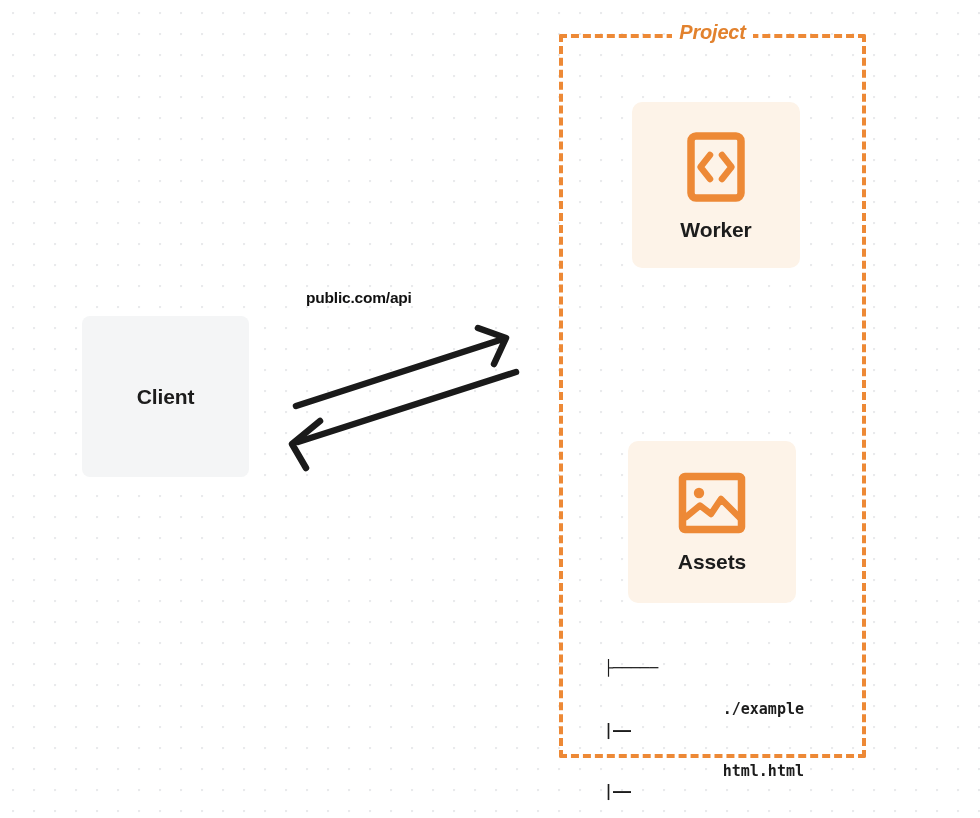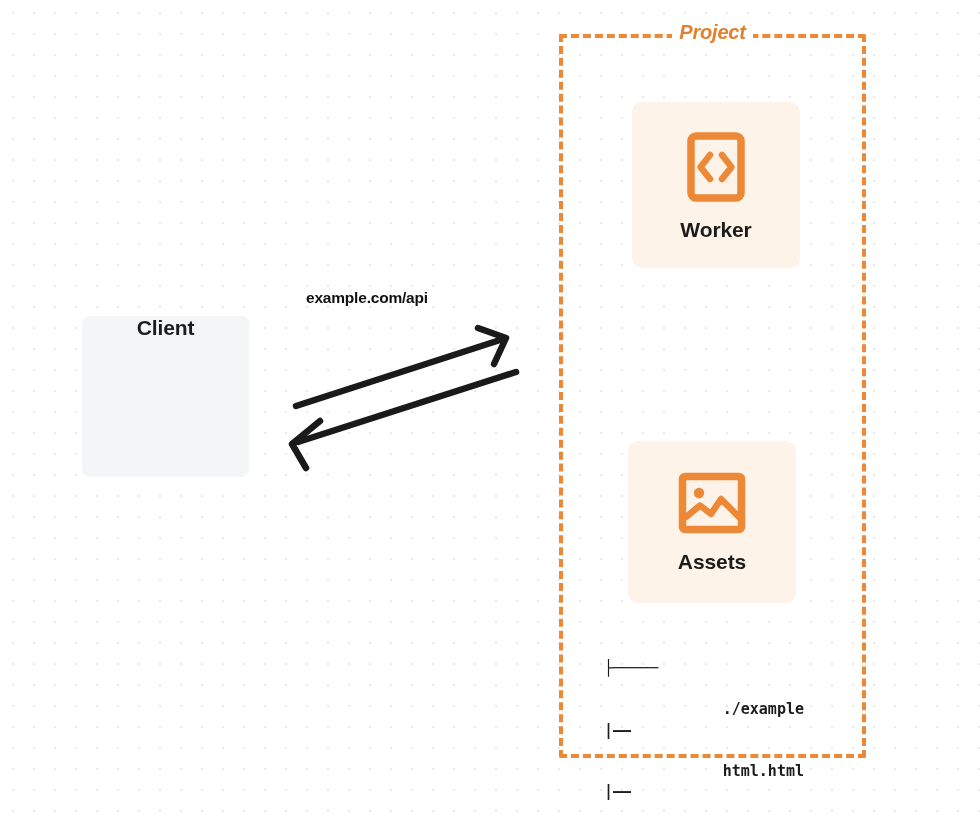--- a/index.html
+++ b/index.html
@@ -181,7 +181,7 @@
       <polyline points="50,141 22,164 36,188" fill="none" stroke="#1a1a1a" stroke-width="6.5" stroke-linecap="round" stroke-linejoin="round"></polyline>
     </g>
   </svg>
-  <div id="connector-label">example.com/api</div>
+  <div id="connector-label">public.com/api</div>
 
   <div id="project-container"></div>
   <div id="project-title">

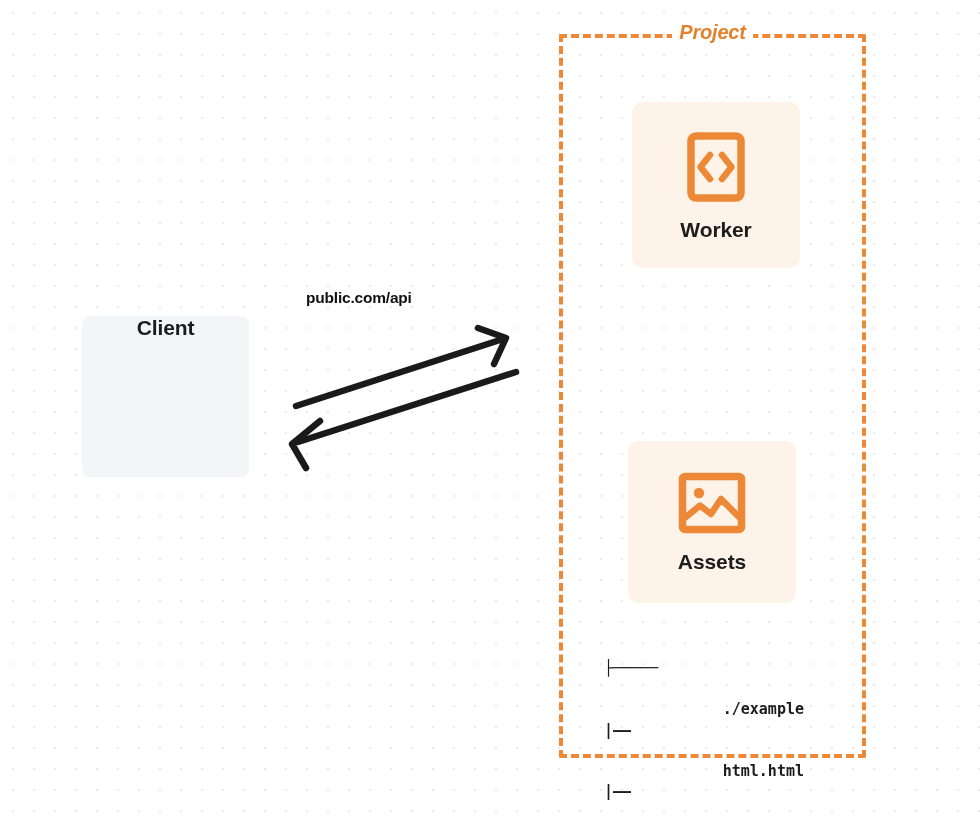--- a/index.html
+++ b/index.html
@@ -35,7 +35,7 @@
     background: #f4f5f6;
     border-radius: 8px;
     display: flex;
-    align-items: flex-start;
+    align-items: center;
     justify-content: center;
   }
   #client-node .node-label {

